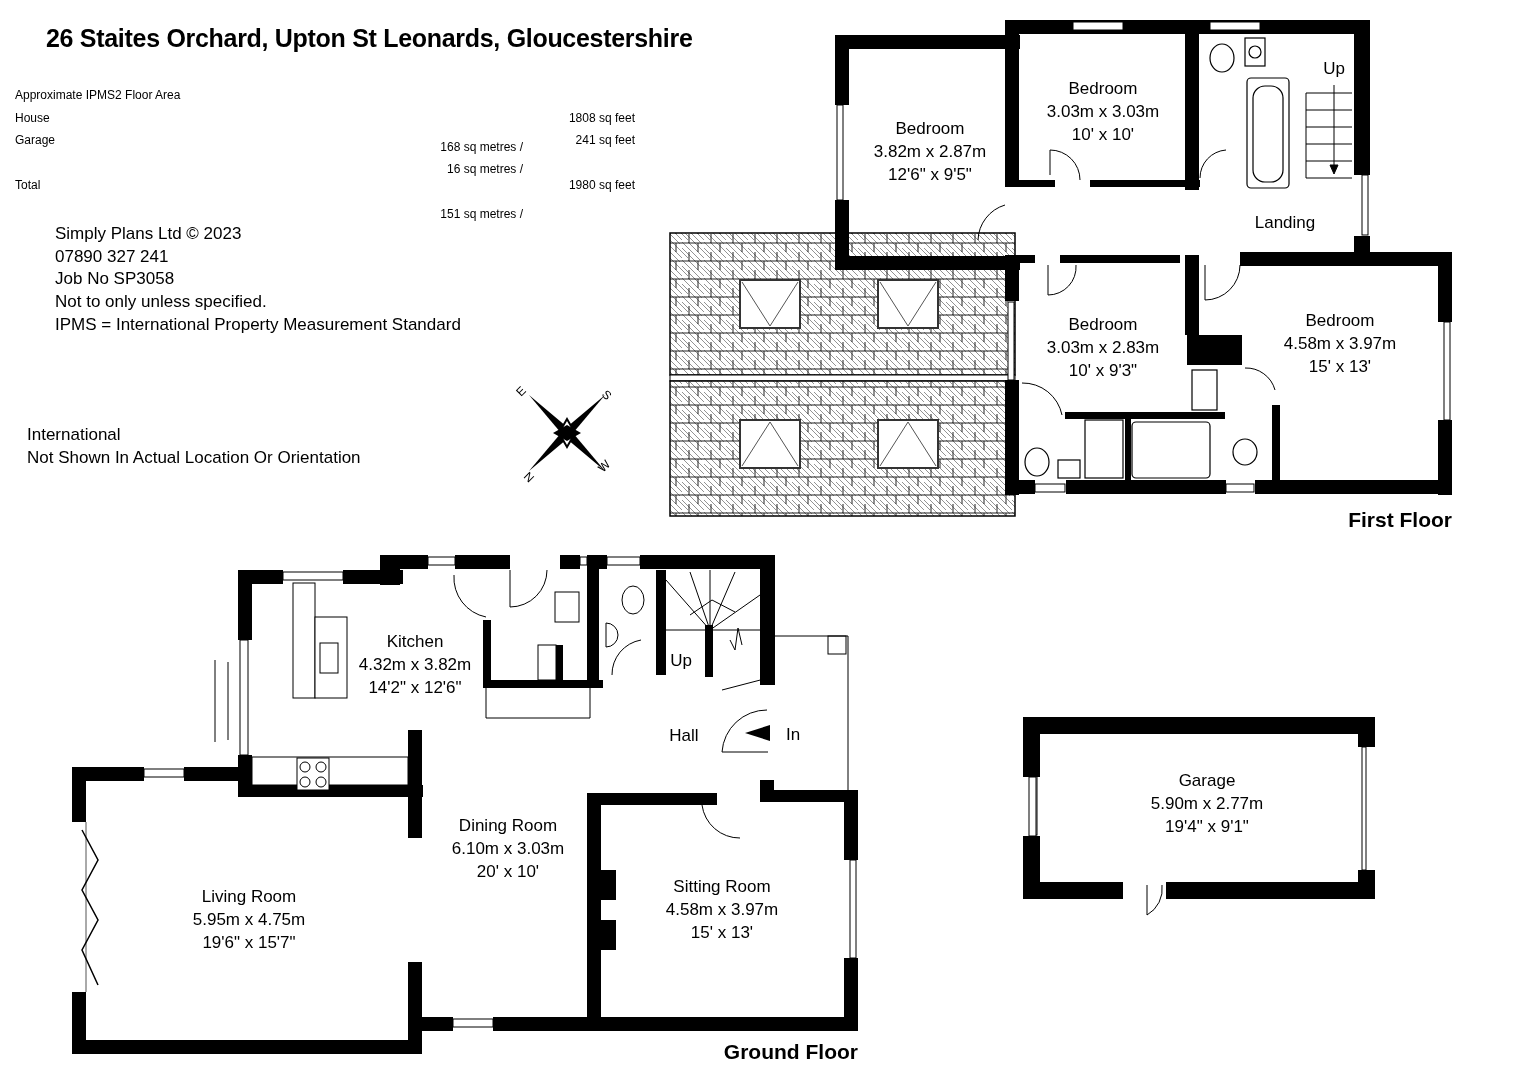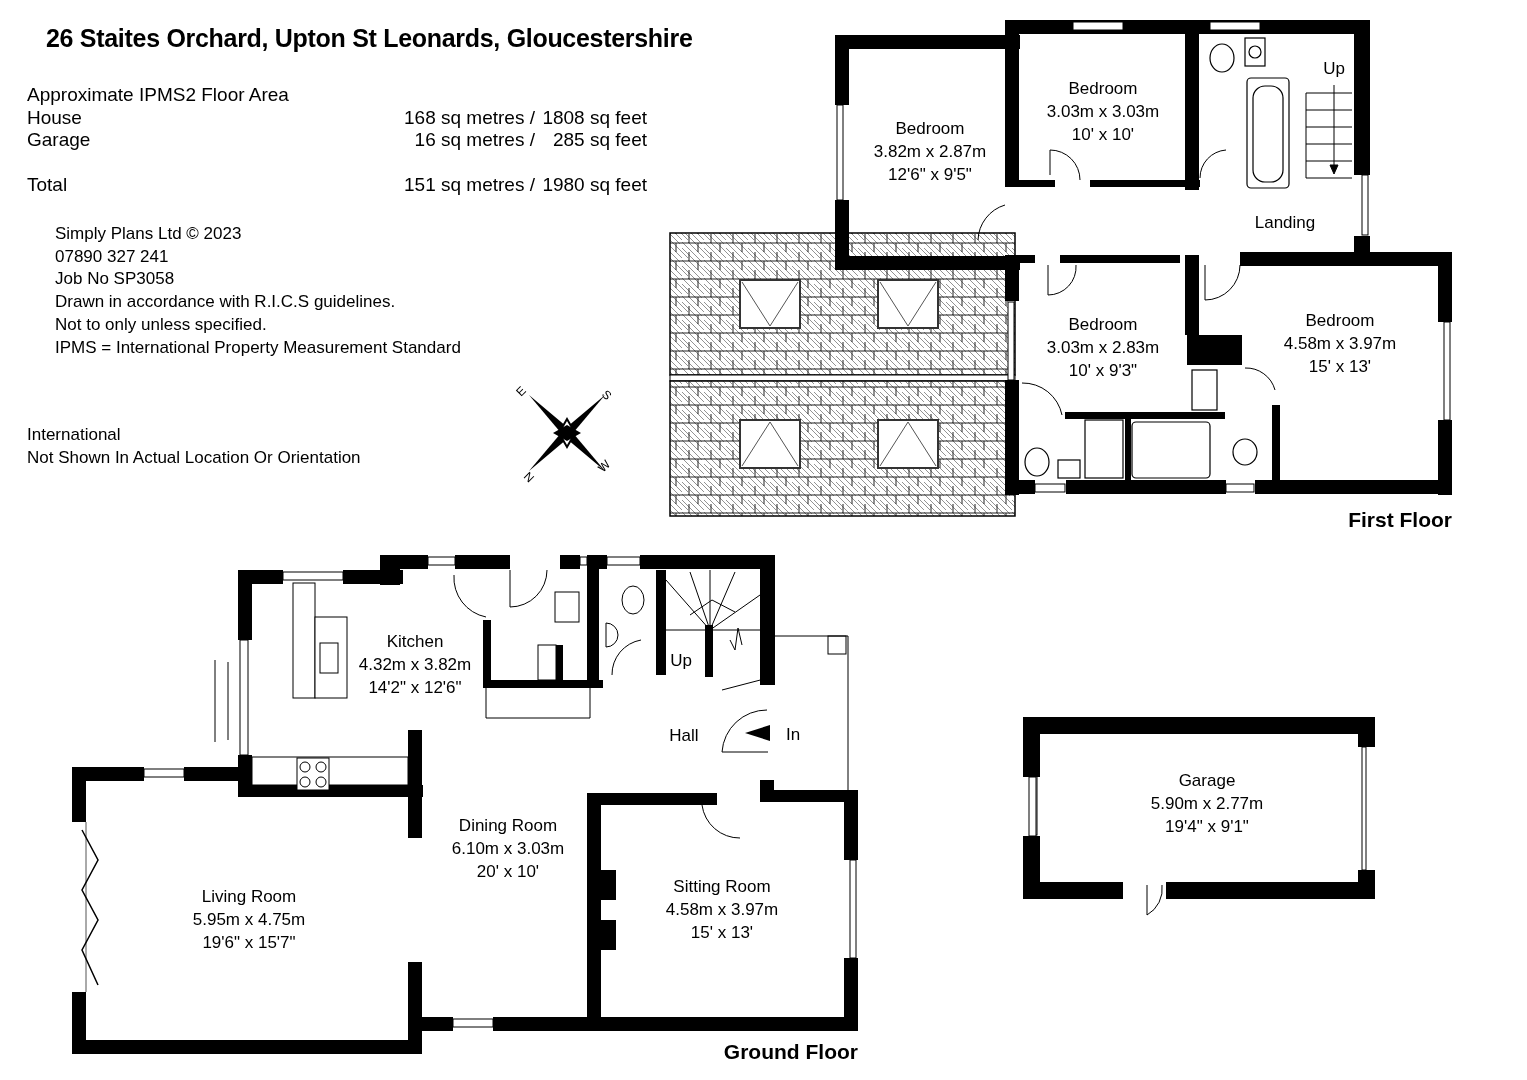--- a/index.html
+++ b/index.html
@@ -6,7 +6,7 @@
   body{width:1527px;height:1080px;position:relative;overflow:hidden;font-family:"Liberation Sans",sans-serif;color:#000;}
   .title{position:absolute;left:18px;top:24px;font-size:25px;font-weight:bold;letter-spacing:-0.3px;margin-left:28px;}
   .info{position:absolute;left:27px;font-size:17px;line-height:22.7px;}
-  .area-table{position:absolute;left:27px;top:84px;font-size:19px;line-height:22.5px;}
+  .area-table{position:absolute;left:15px;top:84px;font-size:12px;line-height:22.5px;}
   .area-row{position:relative;height:22.5px;width:620px;}
   .area-row .lbl{position:absolute;left:0;}
   .area-row .m{position:absolute;right:112px;text-align:right;white-space:pre;}

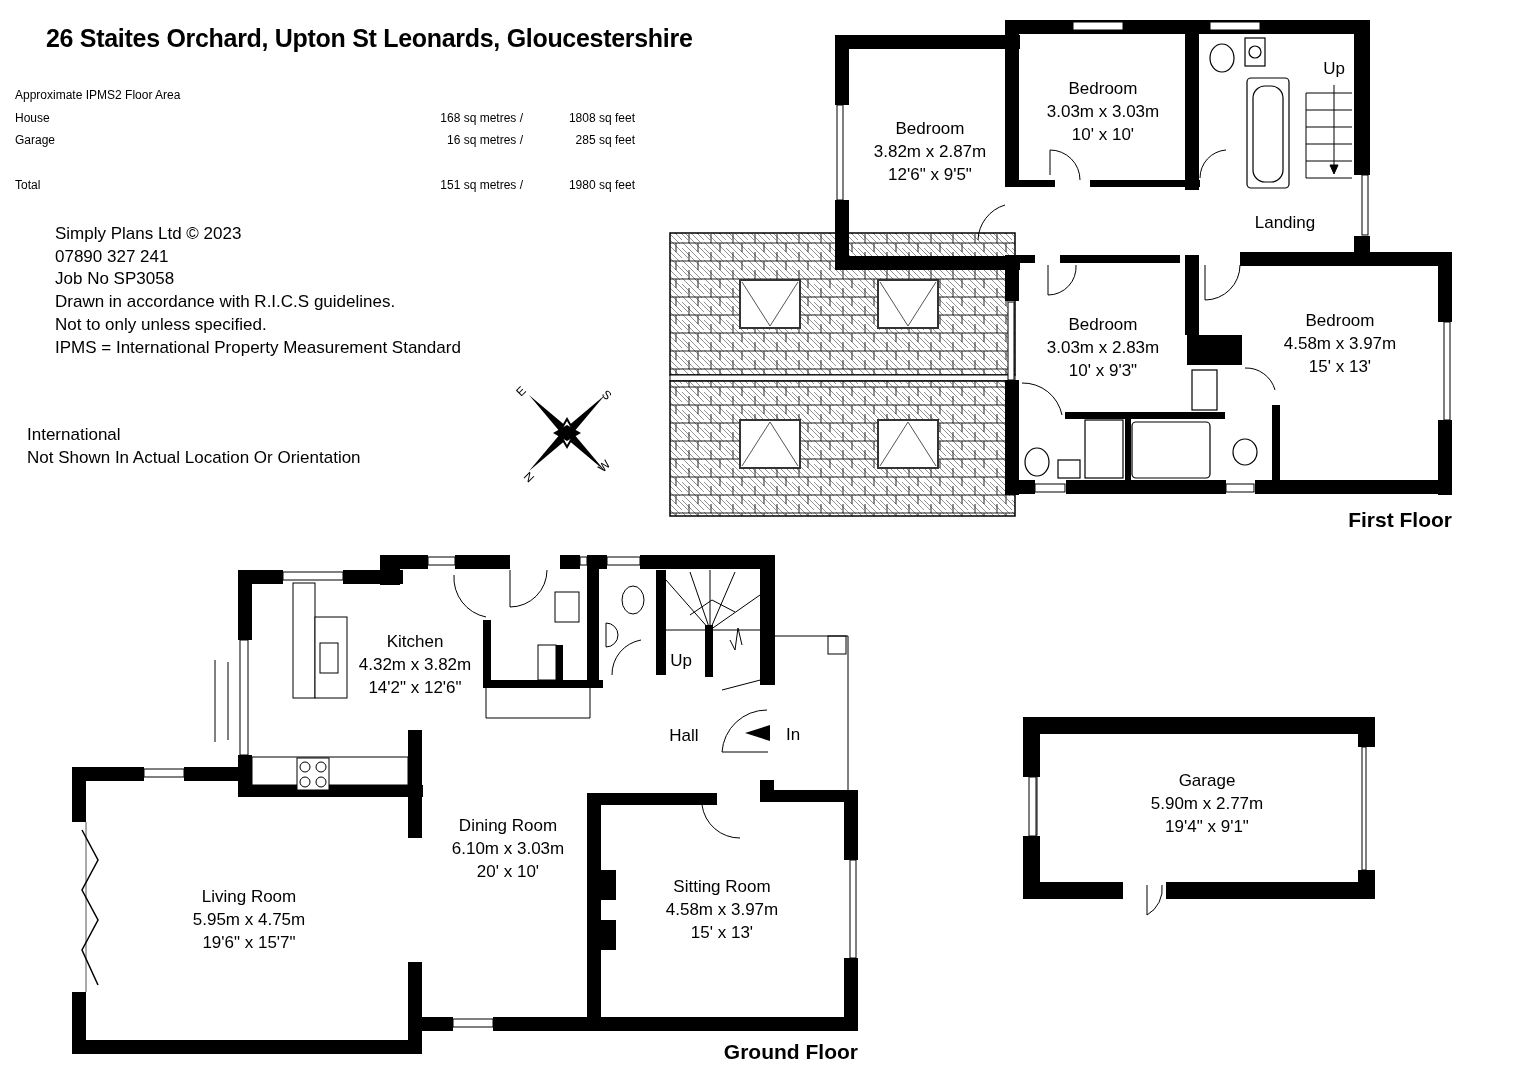--- a/index.html
+++ b/index.html
@@ -9,7 +9,7 @@
   .area-table{position:absolute;left:15px;top:84px;font-size:12px;line-height:22.5px;}
   .area-row{position:relative;height:22.5px;width:620px;}
   .area-row .lbl{position:absolute;left:0;}
-  .area-row .m{position:absolute;right:112px;text-align:right;white-space:pre;}
+  .area-row .m{position:absolute;right:112px;text-align:right;white-space:pre;margin-top:29px;}
   .area-row .f{position:absolute;right:0;text-align:center;white-space:pre;}
   .notes{top:223px;margin-left:28px;}
   .outb{top:424px;}

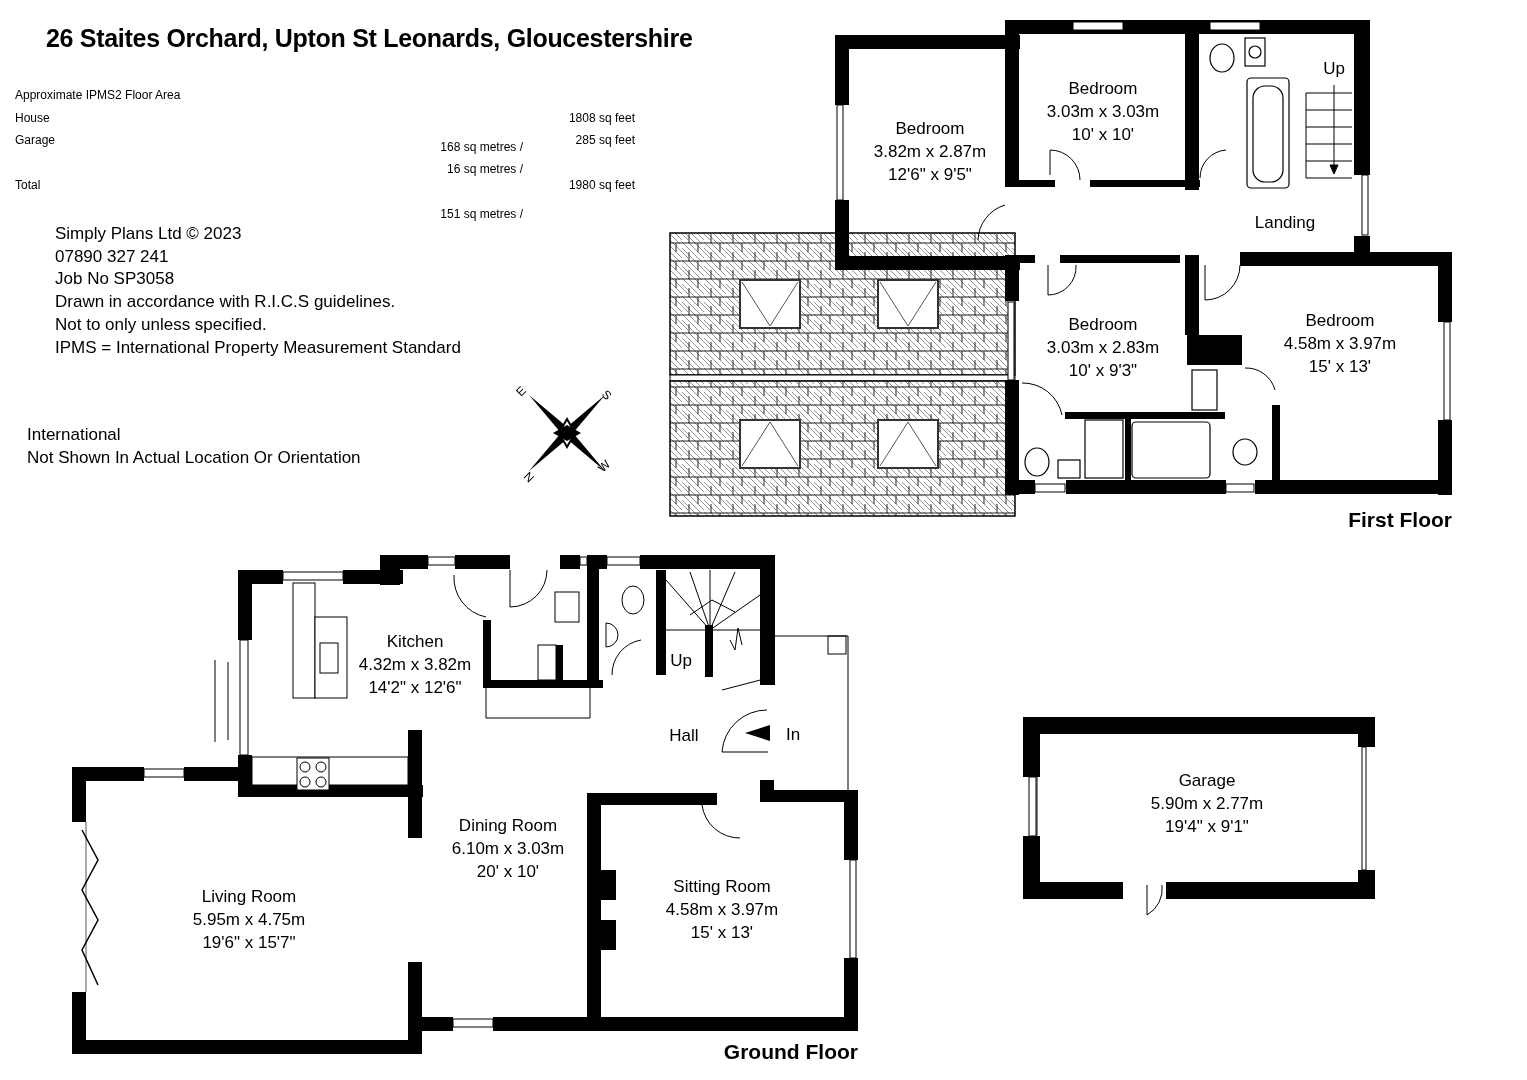--- a/index.html
+++ b/index.html
@@ -35,7 +35,7 @@
   <div class="area-row">
     <span class="lbl">Garage</span>
     <span class="m">16 sq metres /</span>
-    <span class="f">285 sq feet</span>
+    <span class="f">241 sq feet</span>
   </div>
   <div class="area-row"></div>
   <div class="area-row">

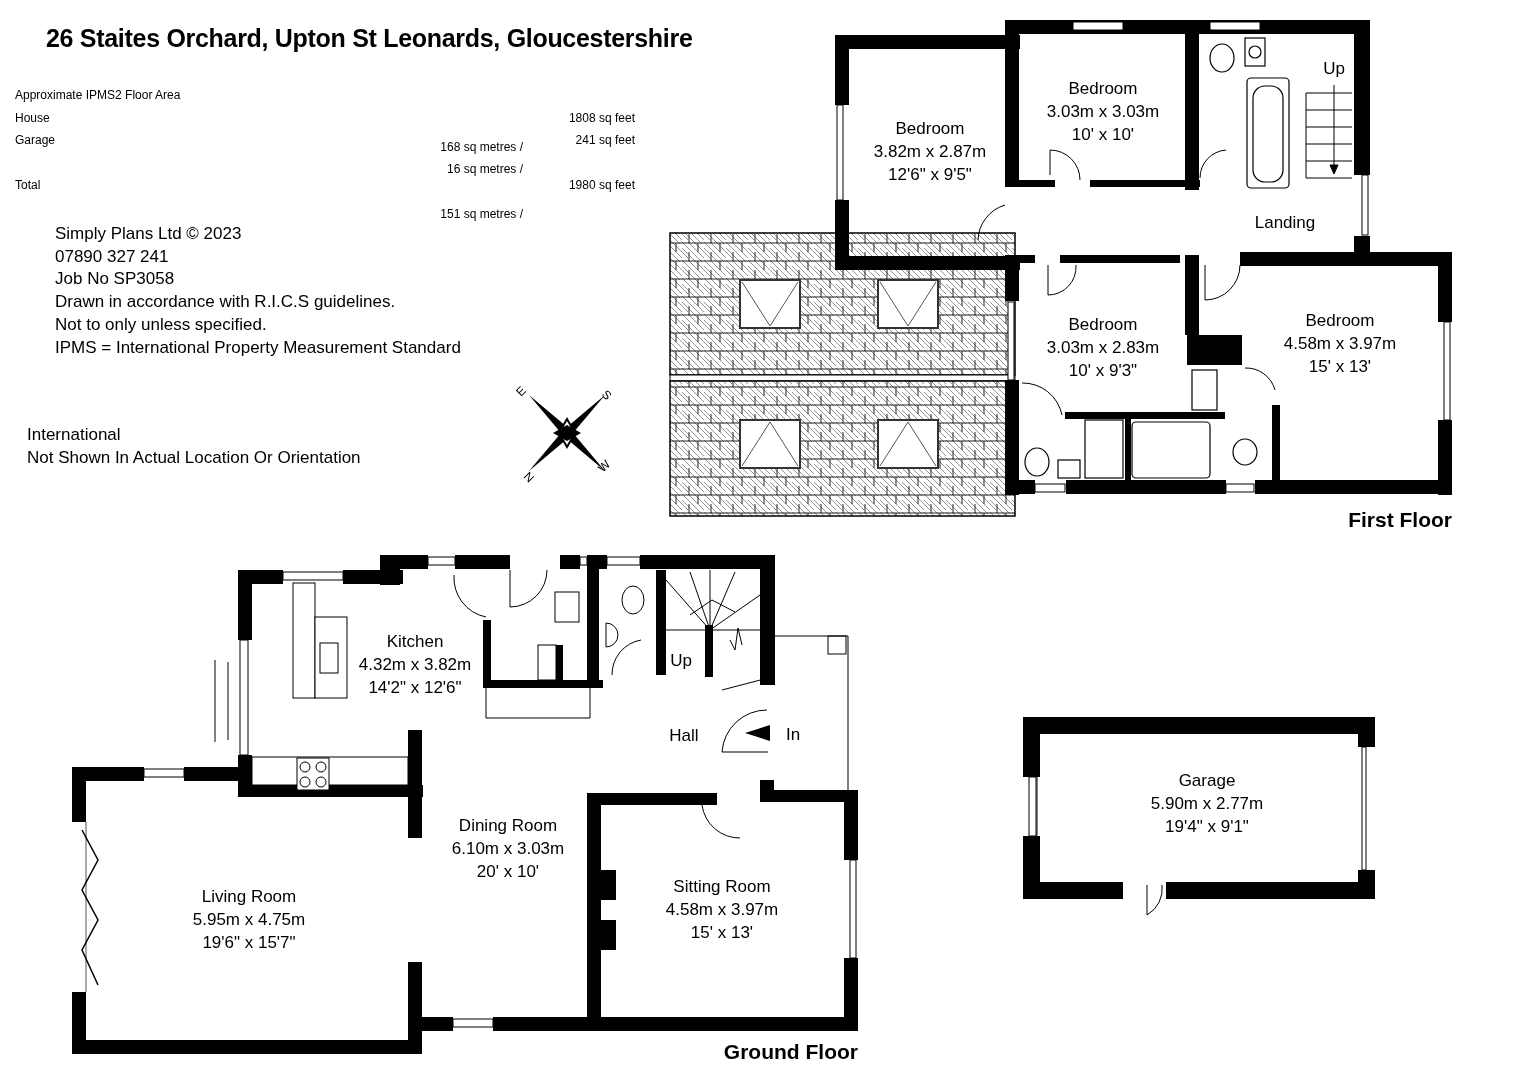--- a/index.html
+++ b/index.html
@@ -49,7 +49,6 @@
   <div>Simply Plans Ltd © 2023</div>
   <div>07890 327 241</div>
   <div>Job No SP3058</div>
-  <div>Drawn in accordance with R.I.C.S guidelines.</div>
   <div>Not to only unless specified.</div>
   <div>IPMS = International Property Measurement Standard</div>
 </div>

